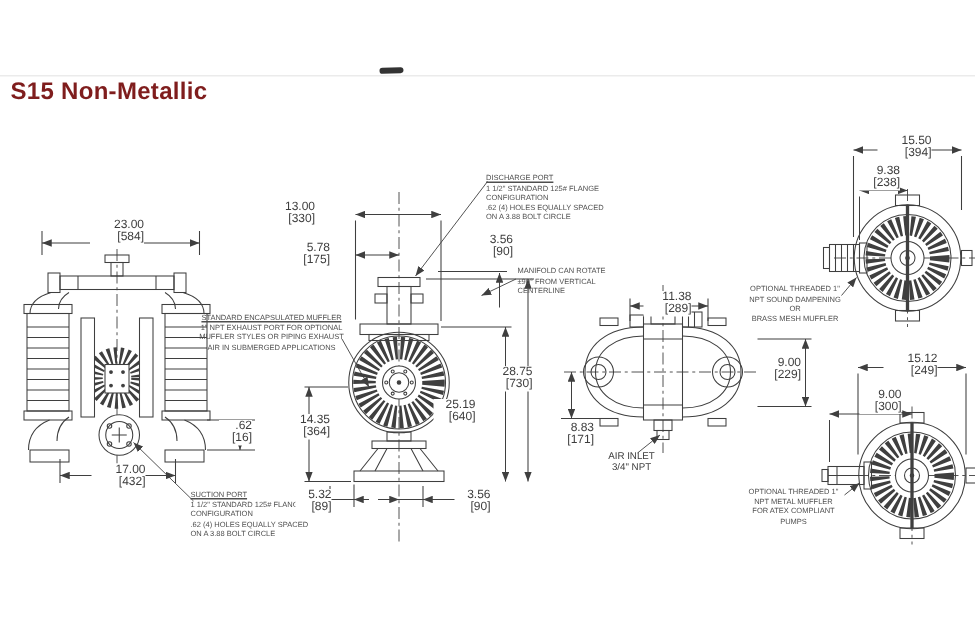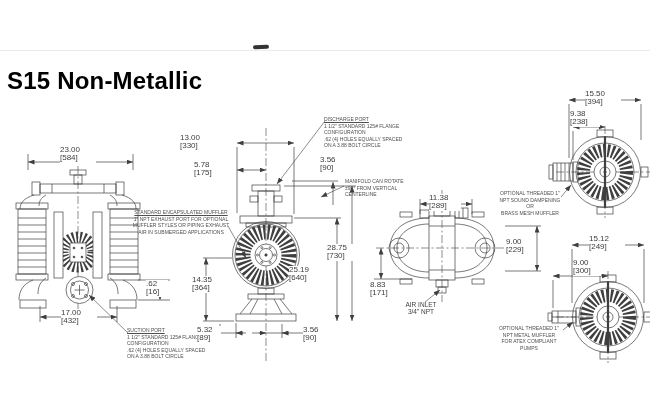--- a/index.html
+++ b/index.html
@@ -8,7 +8,7 @@
   #art{position:absolute;left:0;top:0;}
   .divider{position:absolute;left:0;top:50px;width:650px;height:1px;background:#ebebeb;}
   .smudge{position:absolute;left:253px;top:45px;width:16px;height:4px;background:#333;border-radius:2px;transform:rotate(-2deg);}
-  .title{position:absolute;left:7px;top:67px;font-size:24px;font-weight:700;color:#000000;letter-spacing:.2px;}
+  .title{position:absolute;left:7px;top:53px;font-size:16px;font-weight:700;color:#7f1d1d;letter-spacing:.2px;}
   .subtitle{position:absolute;left:8px;top:77px;font-size:8.7px;color:#222;white-space:pre;}
   .dim{position:absolute;font-size:8px;line-height:1.05;color:#3d3d3d;text-align:left;background:#fff;}
   .note{position:absolute;font-size:5px;line-height:1.3;color:#4f4f4f;}

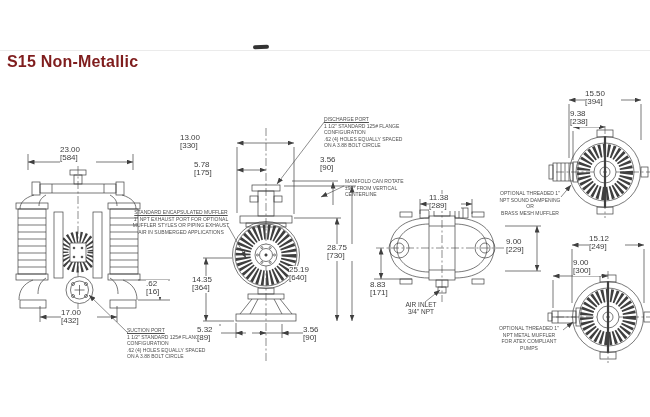--- a/index.html
+++ b/index.html
@@ -10,7 +10,7 @@
   .smudge{position:absolute;left:253px;top:45px;width:16px;height:4px;background:#333;border-radius:2px;transform:rotate(-2deg);}
   .title{position:absolute;left:7px;top:53px;font-size:16px;font-weight:700;color:#7f1d1d;letter-spacing:.2px;}
   .subtitle{position:absolute;left:8px;top:77px;font-size:8.7px;color:#222;white-space:pre;}
-  .dim{position:absolute;font-size:8px;line-height:1.05;color:#3d3d3d;text-align:left;background:#fff;}
+  .dim{position:absolute;font-size:8px;line-height:1.05;color:#3d3d3d;text-align:right;background:#fff;}
   .note{position:absolute;font-size:5px;line-height:1.3;color:#4f4f4f;}
   .note.center{text-align:center;}
   .note .u{text-decoration:underline;}

